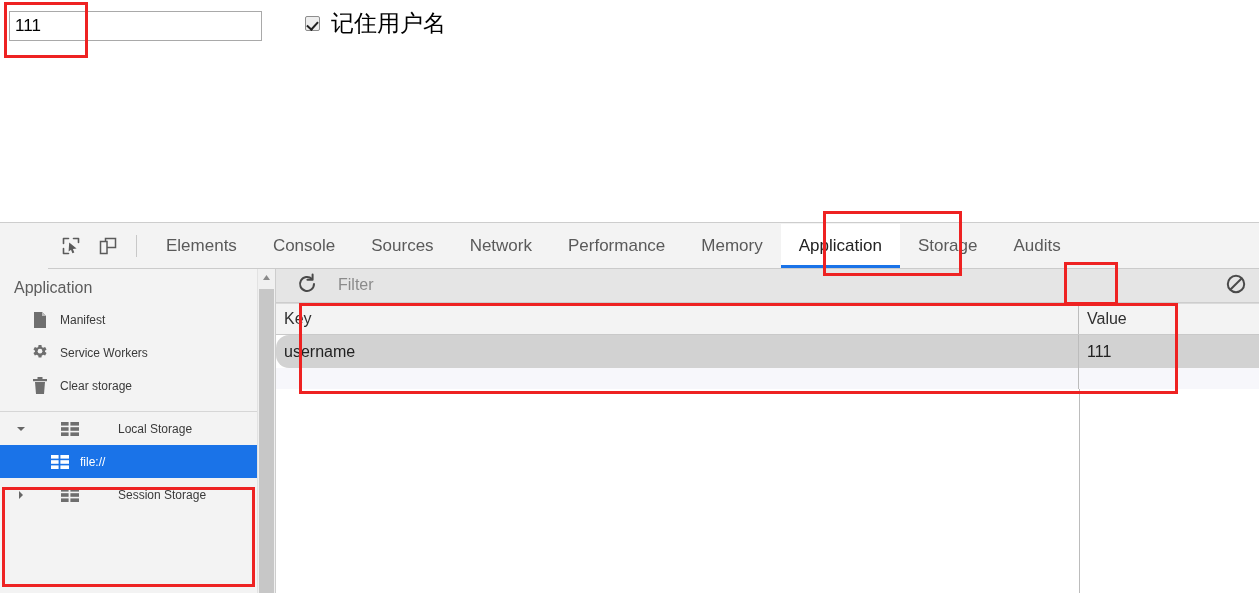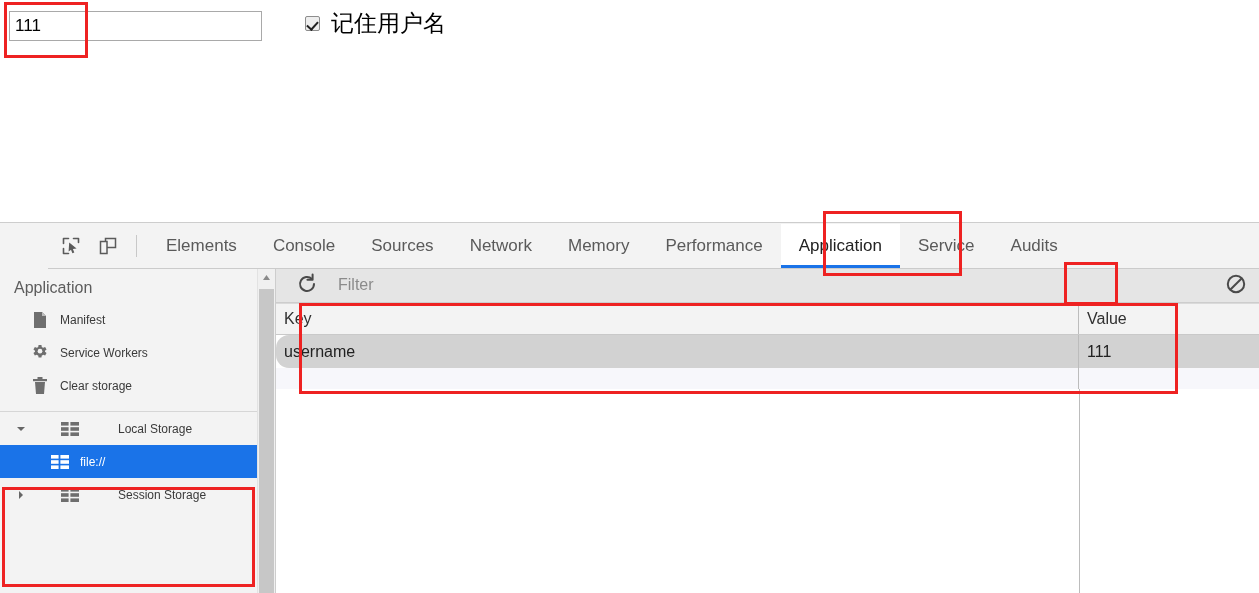--- a/index.html
+++ b/index.html
@@ -386,8 +386,8 @@
     <div class="dt-tab">Console</div>
     <div class="dt-tab">Sources</div>
     <div class="dt-tab">Network</div>
+    <div class="dt-tab">Performance</div>
     <div class="dt-tab">Memory</div>
-    <div class="dt-tab">Performance</div>
     <div class="dt-tab active">Application</div>
     <div class="dt-tab">Service</div>
     <div class="dt-tab">Audits</div>

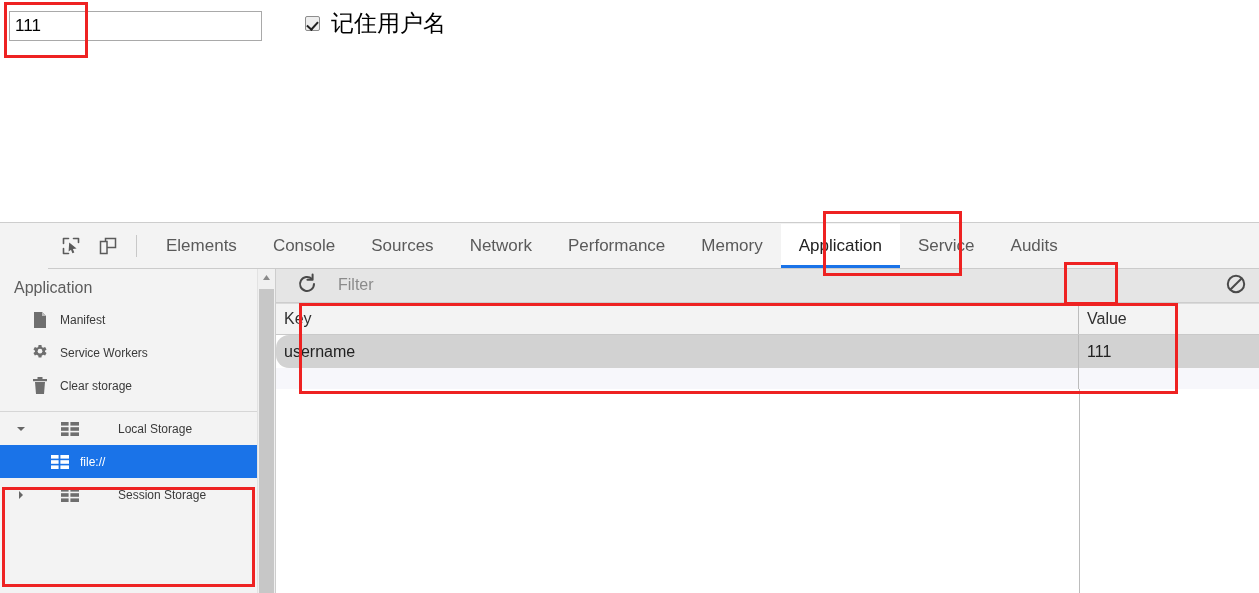--- a/index.html
+++ b/index.html
@@ -389,7 +389,7 @@
     <div class="dt-tab">Performance</div>
     <div class="dt-tab">Memory</div>
     <div class="dt-tab active">Application</div>
-    <div class="dt-tab">Service</div>
+    <div class="dt-tab">Storage</div>
     <div class="dt-tab">Audits</div>
   </div>
 

